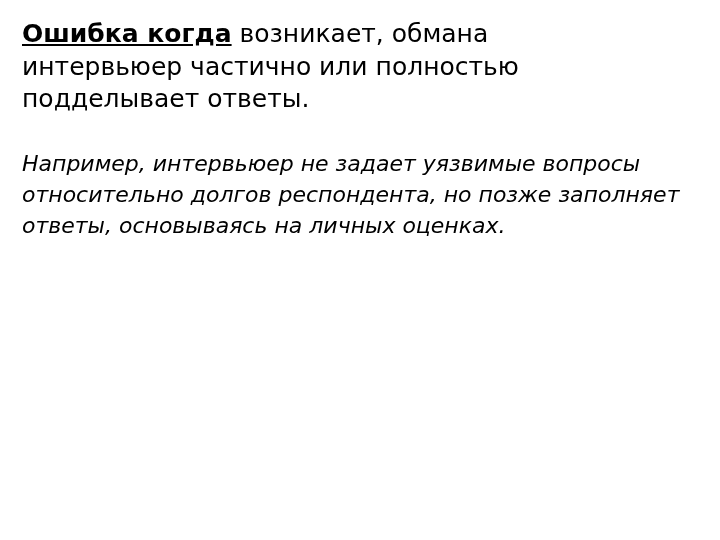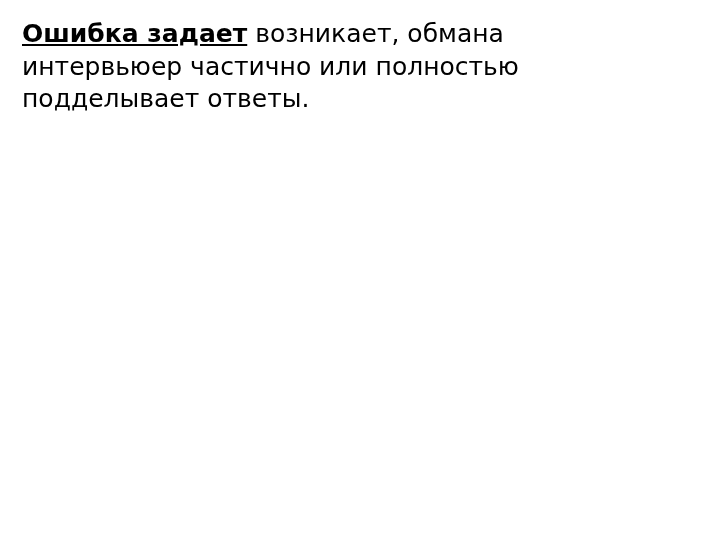--- a/index.html
+++ b/index.html
@@ -46,7 +46,7 @@
 <div class="slide">
 
   <p class="para-main">
-    <span class="lead">Ошибка задает</span><span> возникает, обмана интервьюер частично или полностью подделывает ответы.</span>
+    <span class="lead">Ошибка когда</span><span> возникает, обмана интервьюер частично или полностью подделывает ответы.</span>
   </p>
 
 

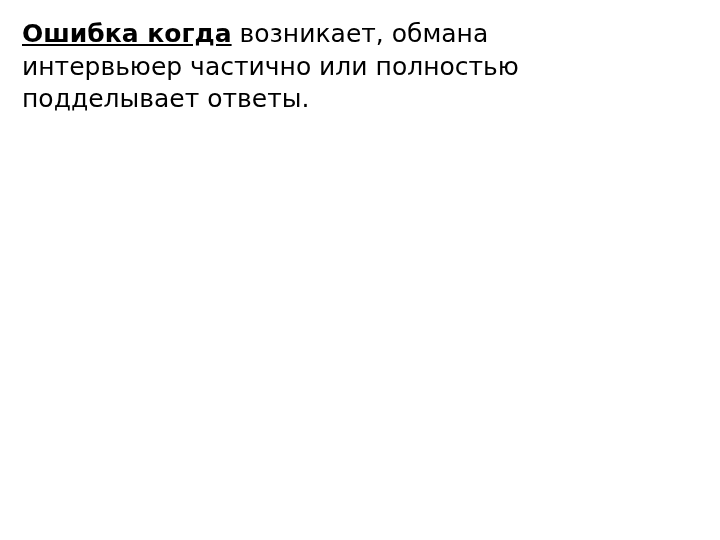--- a/index.html
+++ b/index.html
@@ -49,6 +49,7 @@
     <span class="lead">Ошибка когда</span><span> возникает, обмана интервьюер частично или полностью подделывает ответы.</span>
   </p>
 
+  <p class="para-example">Например, интервьюер не задает уязвимые вопросы относительно долгов респондента, но позже заполняет ответы, основываясь на личных оценках.</p>
 
 </div>
 

